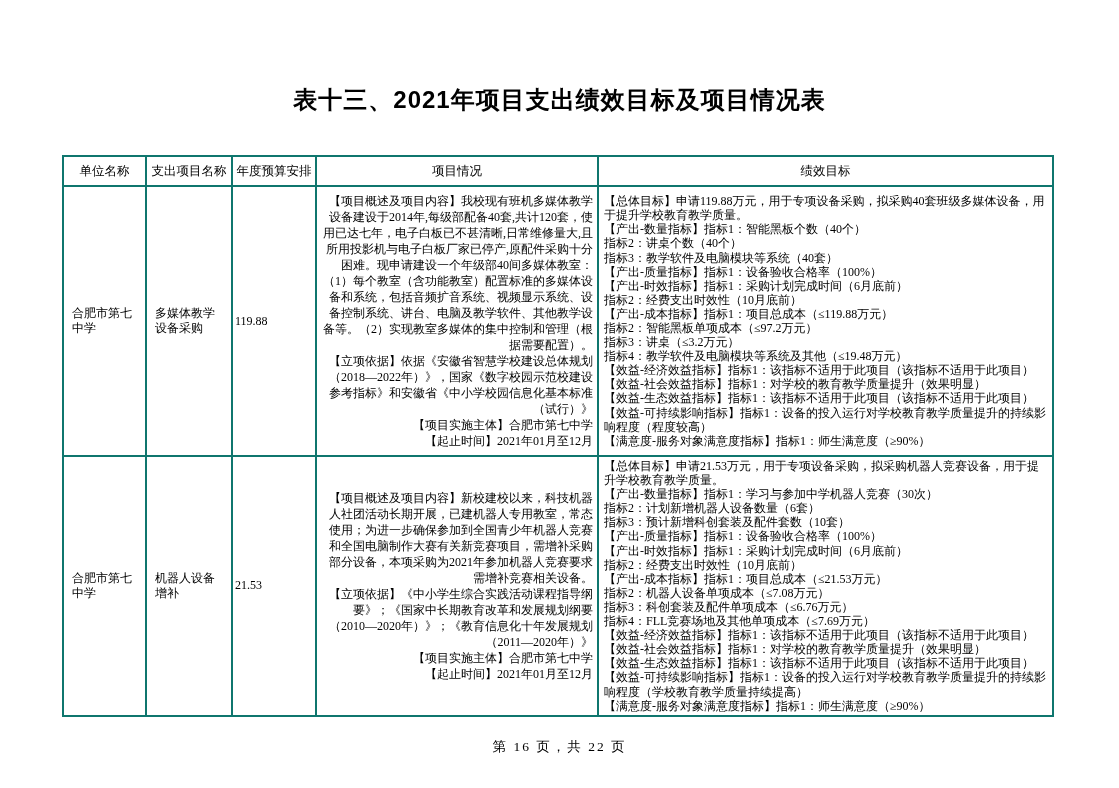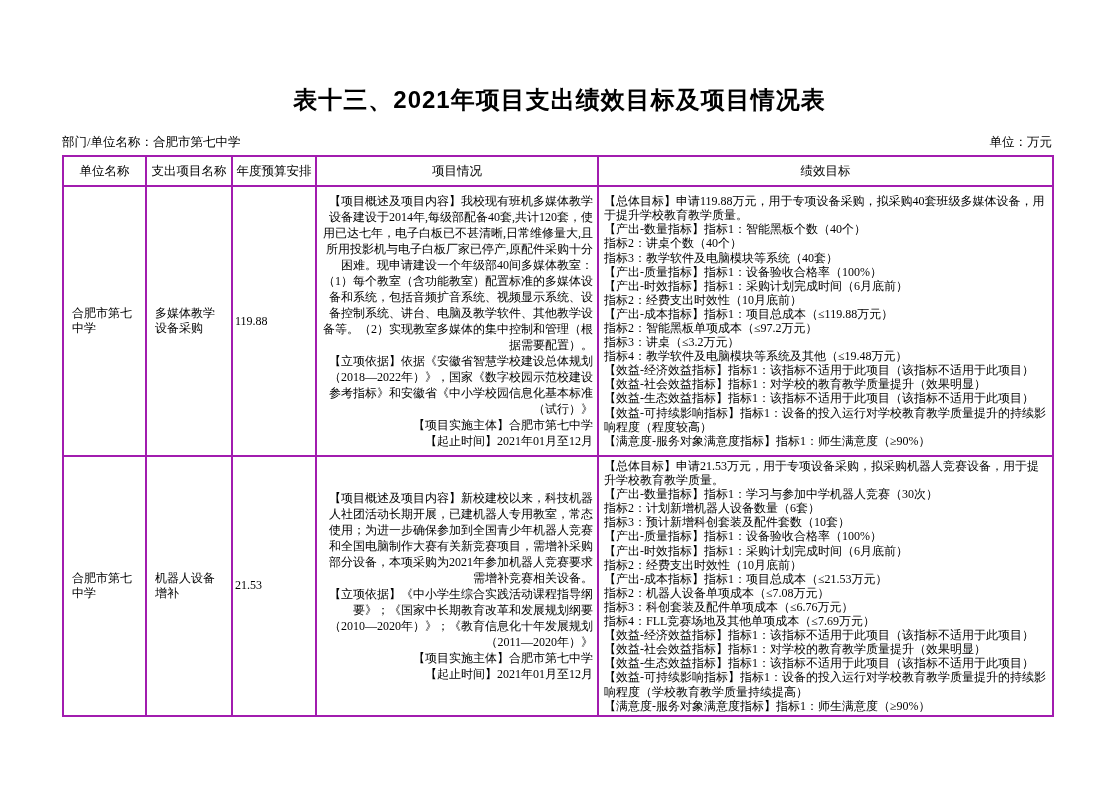--- a/index.html
+++ b/index.html
@@ -101,10 +101,6 @@
 
   <div class="doc-title">表十三、2021年项目支出绩效目标及项目情况表</div>
 
-  <div class="meta-row">
-    <span>部门/单位名称：合肥市第七中学</span>
-    <span>单位：万元</span>
-  </div>
 
   <table class="main">
     <colgroup>

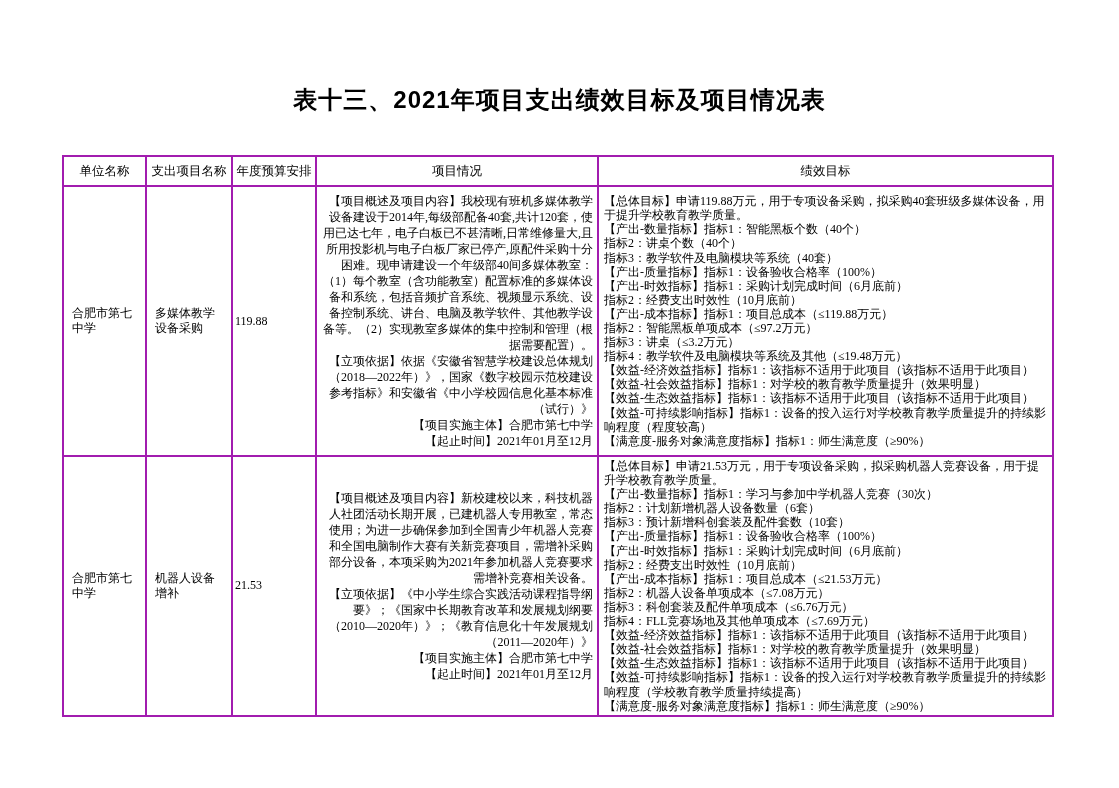--- a/index.html
+++ b/index.html
@@ -40,7 +40,7 @@
     table-layout: fixed;
   }
   table.main th, table.main td {
-    border: 2px solid #a21caf;
+    border: 2px solid #0f766e;
     font-size: 12px;
     color: #000;
     overflow: hidden;

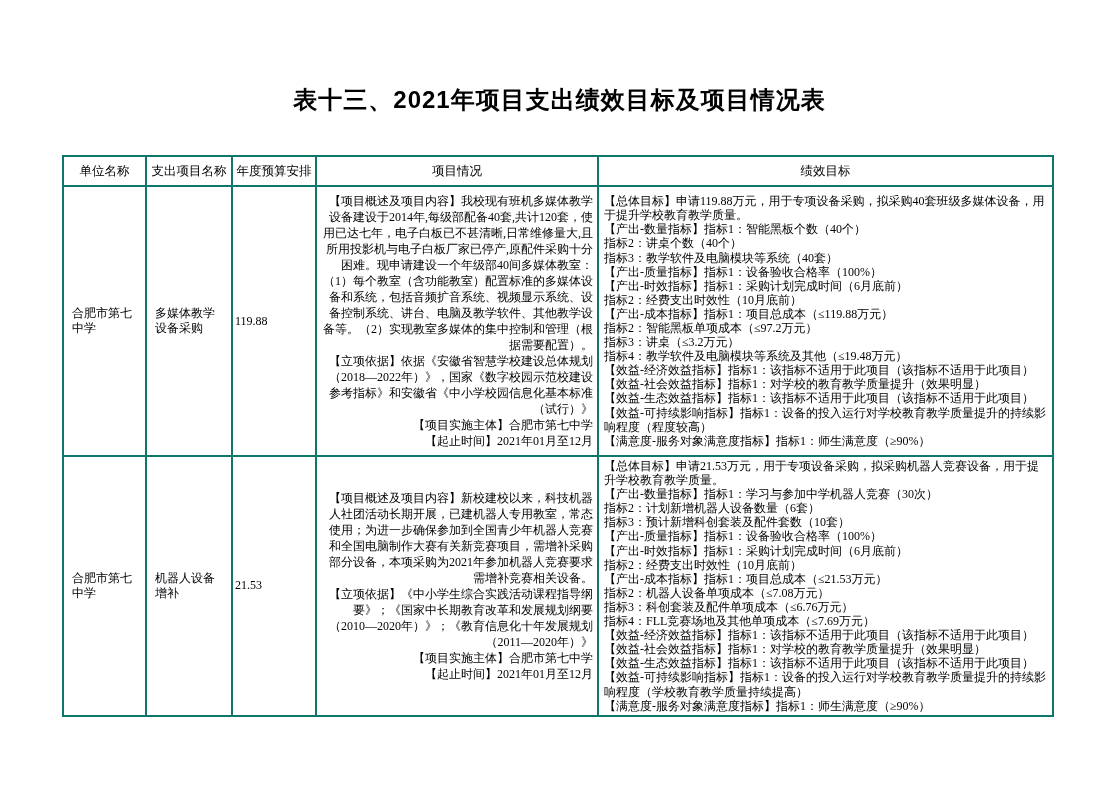--- a/index.html
+++ b/index.html
@@ -173,6 +173,7 @@
     </tbody>
   </table>
 
+  <div class="page-footer">第 16 页，共 22 页</div>
 
 </div>
 

